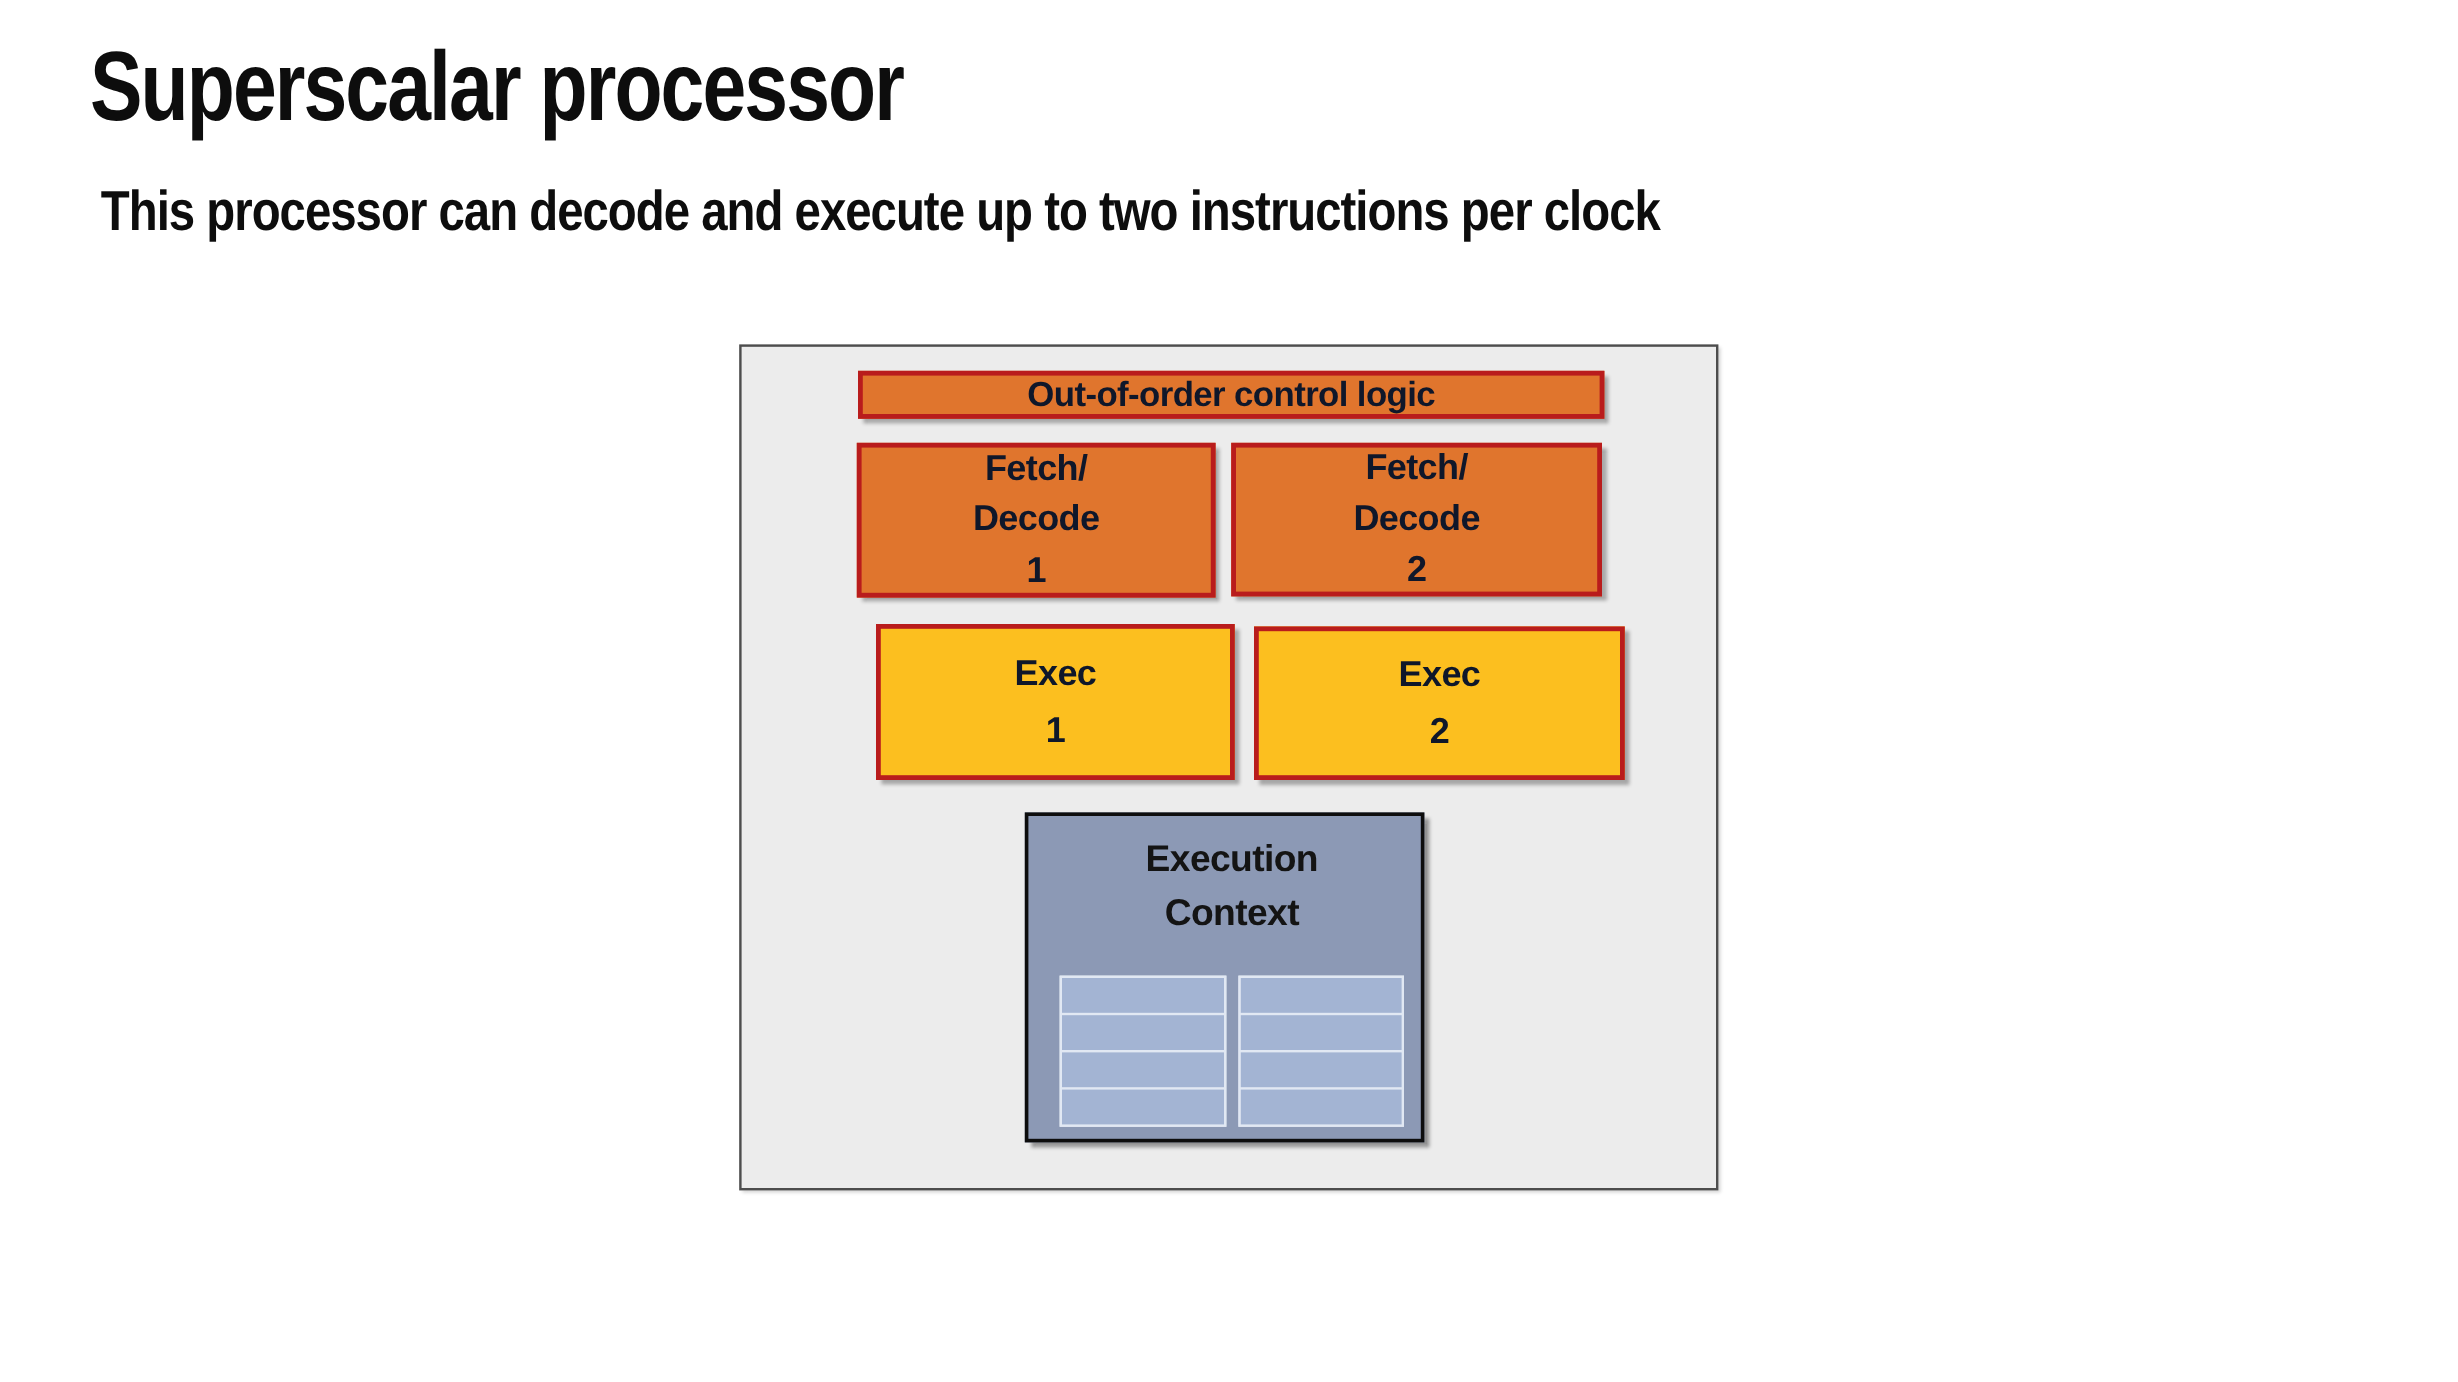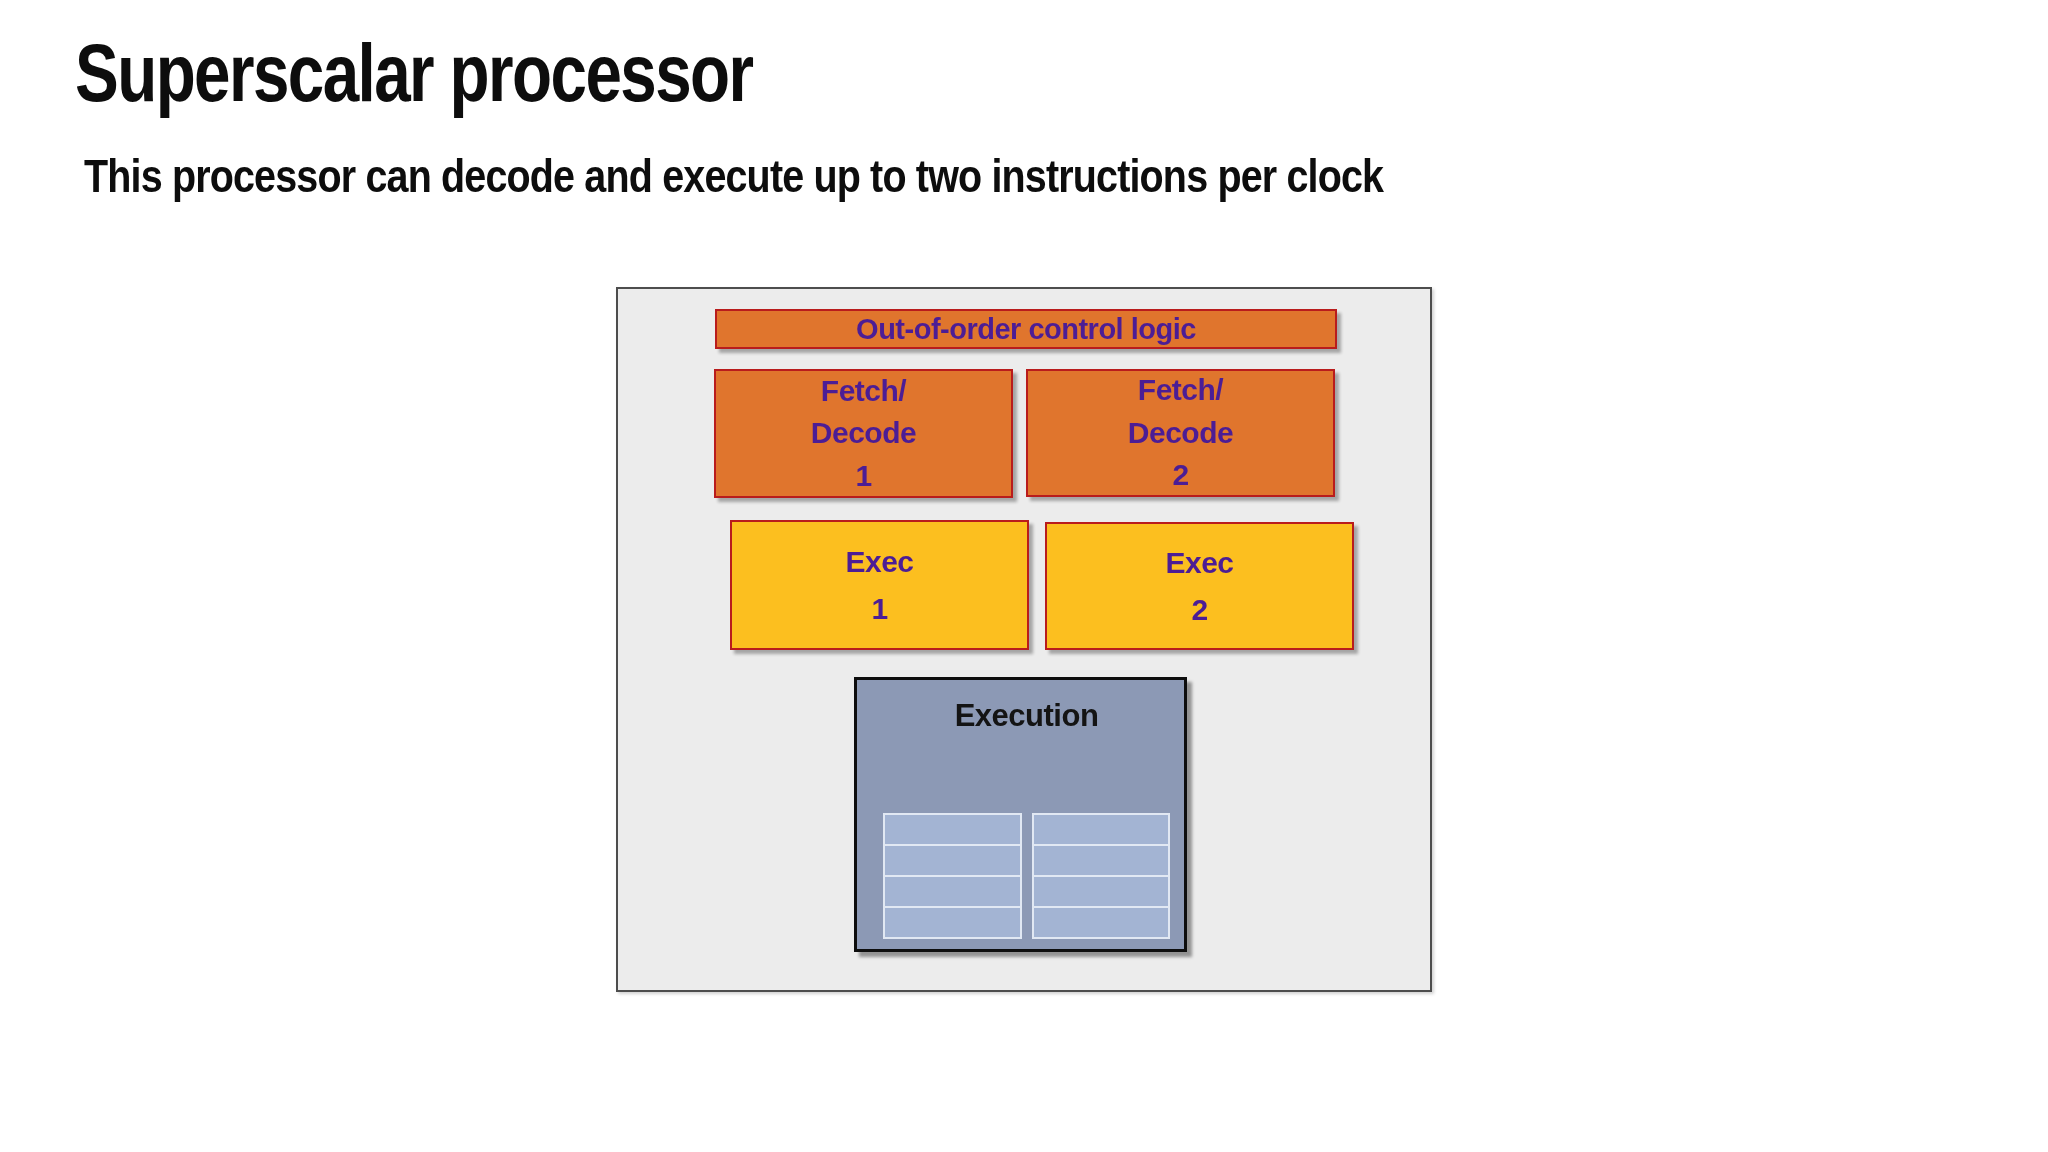--- a/index.html
+++ b/index.html
@@ -37,12 +37,12 @@
 
   .box {
     position: absolute;
-    border: 2px solid #b91c1c;
+    border: 4px solid #b91c1c;
     box-shadow: 4px 4px 3px rgba(0,0,0,0.30);
     display: flex; flex-direction: column;
     align-items: center; justify-content: center;
     text-align: center;
-    font-weight: bold; color: #4c1d95;
+    font-weight: bold; color: #0f172a;
     letter-spacing: -0.5px;
   }
   .orange { background: #E0752D; }

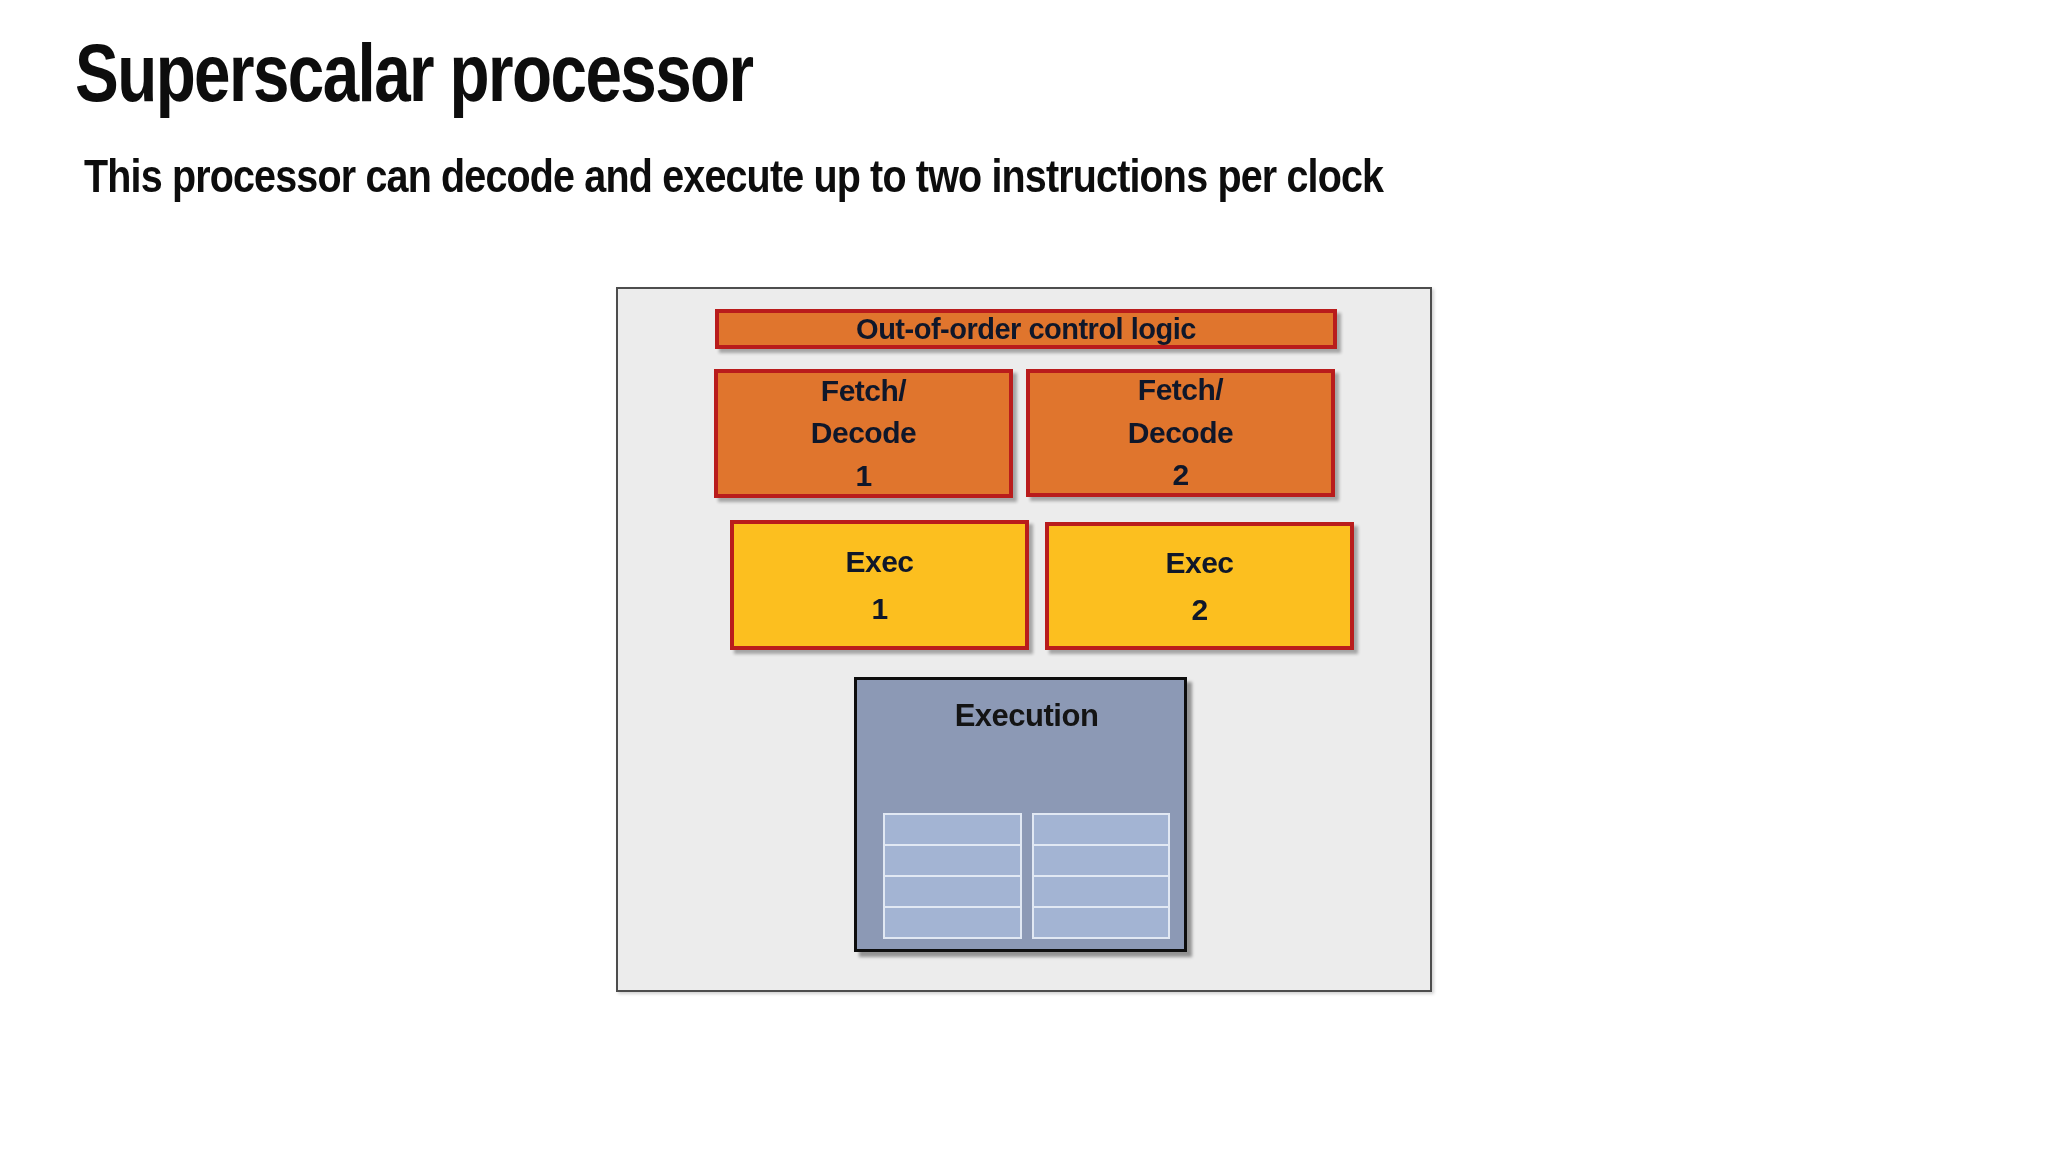--- a/index.html
+++ b/index.html
@@ -122,6 +122,7 @@
   <div class="context">
     <div class="context-label">
       <div>Execution</div>
+      <div>Context</div>
     </div>
     <div class="reg-tables">
         <div class="reg-table">

